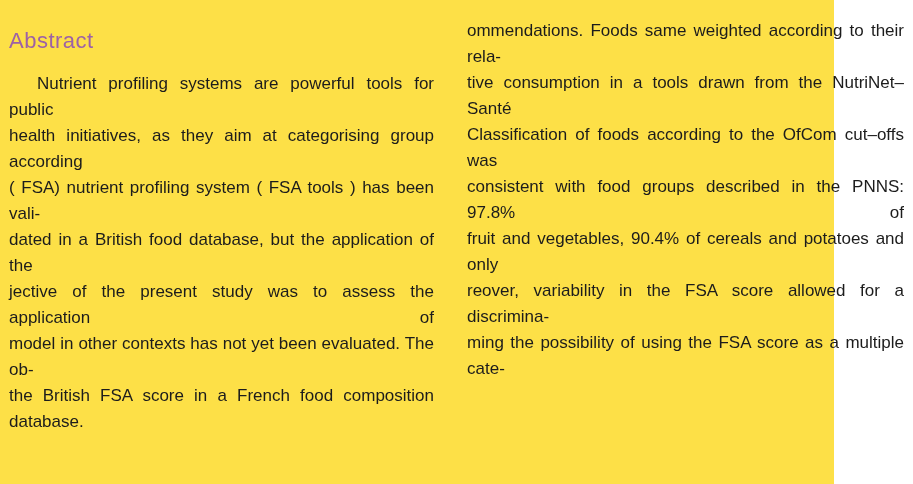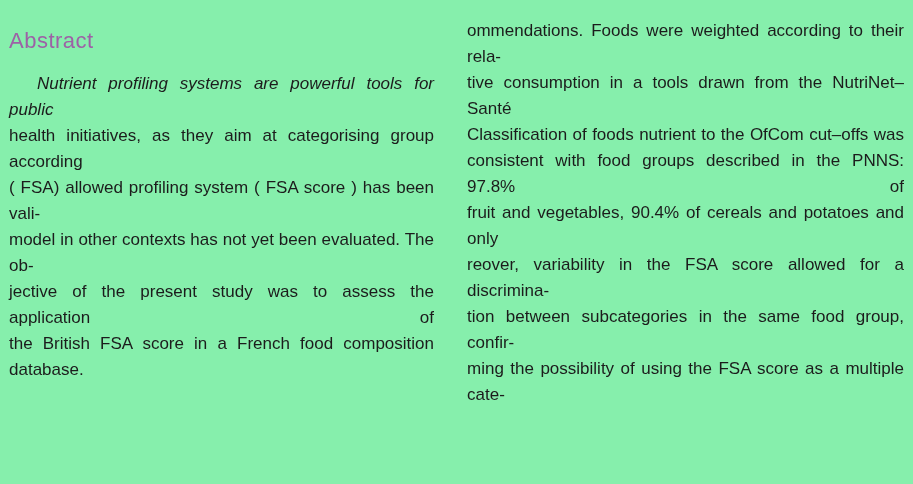--- a/index.html
+++ b/index.html
@@ -16,9 +16,9 @@
   }
   .page {
     position: relative;
-    width: 913px;
+    width: 834px;
     height: 484px;
-    background: #86efac;
+    background: #fde047;
   }
   .col {
     position: absolute;

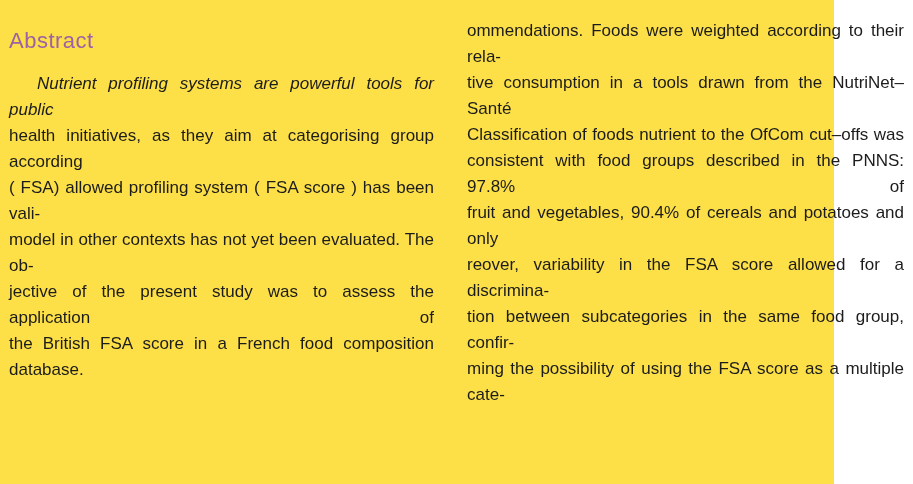--- a/index.html
+++ b/index.html
@@ -73,7 +73,7 @@
 
   <div class="col col-right">
     <div class="para para-right">
-      <div class="line">ommendations. Foods were weighted according to their rela-</div>
+      <div class="line">ommendations. Foods same weighted according to their rela-</div>
       <div class="line">tive consumption in a tools drawn from the NutriNet–Santé</div>
       <div class="line">Classification of foods nutrient to the OfCom cut–offs was</div>
       <div class="line">consistent with food groups described in the PNNS: 97.8% of</div>

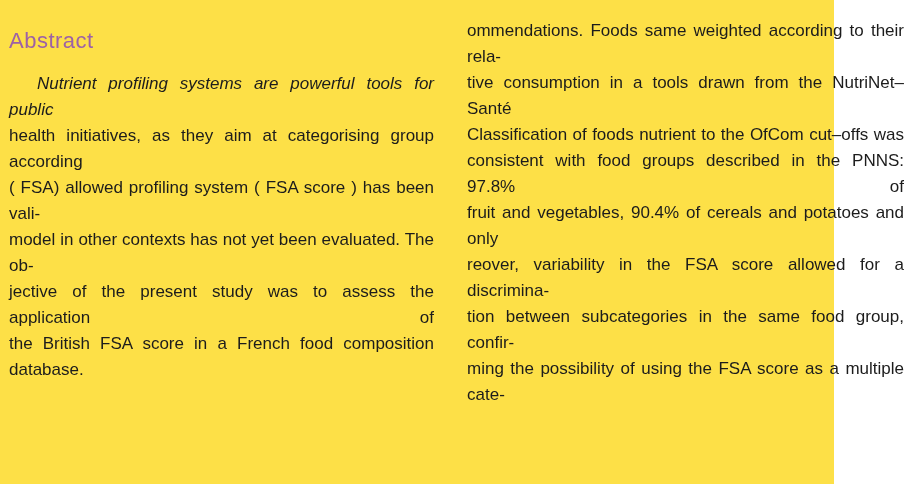--- a/index.html
+++ b/index.html
@@ -51,7 +51,7 @@
     color: #1c1c1c;
     white-space: normal;
   }
-  .line.indent { text-indent: 28px; font-style: italic; }
+  .line.indent { text-indent: 28px; }
 </style>
 </head>
 <body>

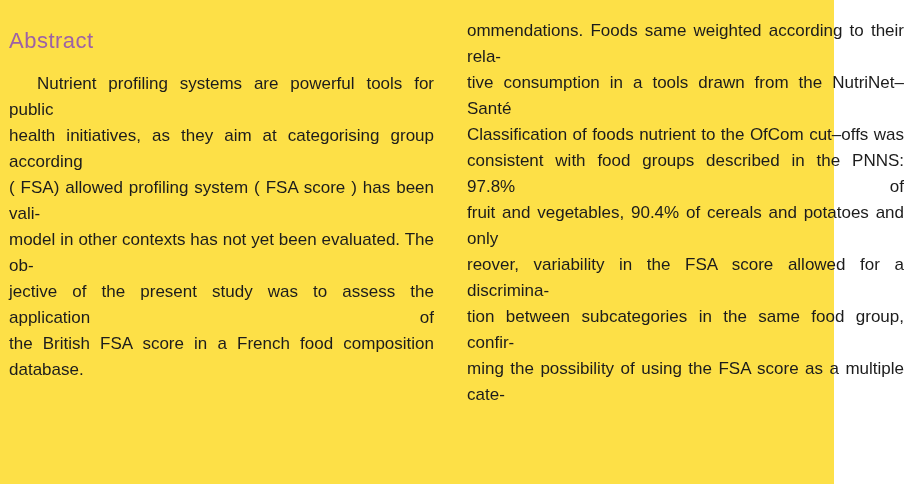--- a/index.html
+++ b/index.html
@@ -75,7 +75,7 @@
     <div class="para para-right">
       <div class="line">ommendations. Foods same weighted according to their rela-</div>
       <div class="line">tive consumption in a tools drawn from the NutriNet–Santé</div>
-      <div class="line">Classification of foods nutrient to the OfCom cut–offs was</div>
+      <div class="line">Classification of foods according to the OfCom cut–offs was</div>
       <div class="line">consistent with food groups described in the PNNS: 97.8% of</div>
       <div class="line">fruit and vegetables, 90.4% of cereals and potatoes and only</div>
       <div class="line">reover, variability in the FSA score allowed for a discrimina-</div>

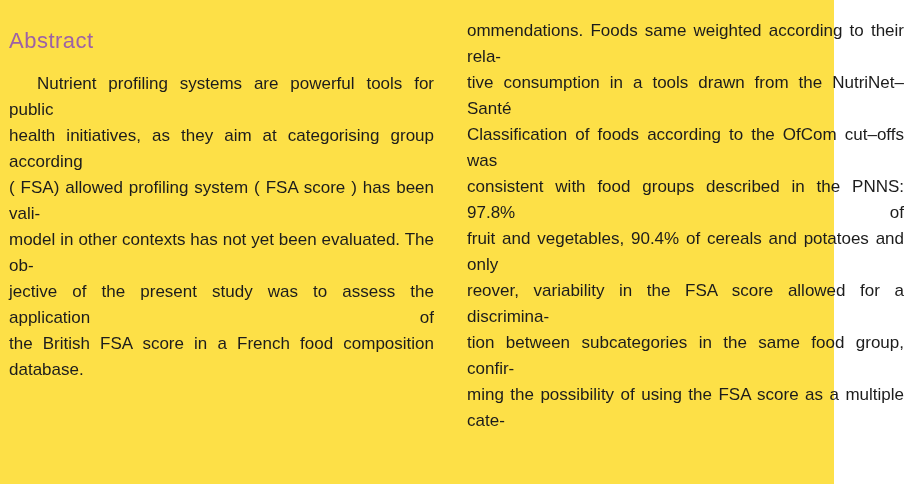--- a/index.html
+++ b/index.html
@@ -63,7 +63,7 @@
     <div class="para para-left">
       <div class="line indent">Nutrient profiling systems are powerful tools for public</div>
       <div class="line">health initiatives, as they aim at categorising group according</div>
-      <div class="line">( FSA) allowed profiling system ( FSA score ) has been vali-</div>
+      <div class="line">( FSA) nutrient profiling system ( FSA tools ) has been vali-</div>
       <div class="line">model in other contexts has not yet been evaluated. The ob-</div>
       <div class="line">jective of the present study was to assess the application of</div>
       <div class="line">the British FSA score in a French food composition database.</div>

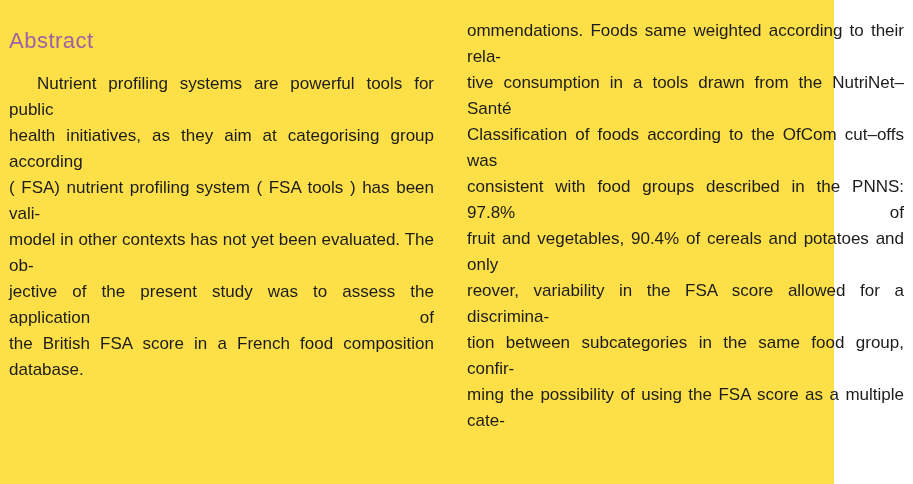--- a/index.html
+++ b/index.html
@@ -64,6 +64,7 @@
       <div class="line indent">Nutrient profiling systems are powerful tools for public</div>
       <div class="line">health initiatives, as they aim at categorising group according</div>
       <div class="line">( FSA) nutrient profiling system ( FSA tools ) has been vali-</div>
+      <div class="line">dated in a British food database, but the application of the</div>
       <div class="line">model in other contexts has not yet been evaluated. The ob-</div>
       <div class="line">jective of the present study was to assess the application of</div>
       <div class="line">the British FSA score in a French food composition database.</div>

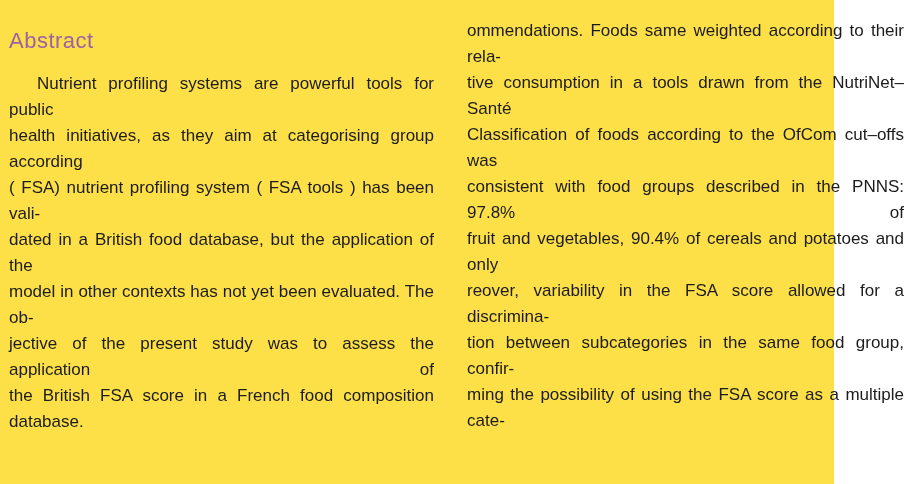--- a/index.html
+++ b/index.html
@@ -65,8 +65,8 @@
       <div class="line">health initiatives, as they aim at categorising group according</div>
       <div class="line">( FSA) nutrient profiling system ( FSA tools ) has been vali-</div>
       <div class="line">dated in a British food database, but the application of the</div>
+      <div class="line">jective of the present study was to assess the application of</div>
       <div class="line">model in other contexts has not yet been evaluated. The ob-</div>
-      <div class="line">jective of the present study was to assess the application of</div>
       <div class="line">the British FSA score in a French food composition database.</div>
 
     </div>

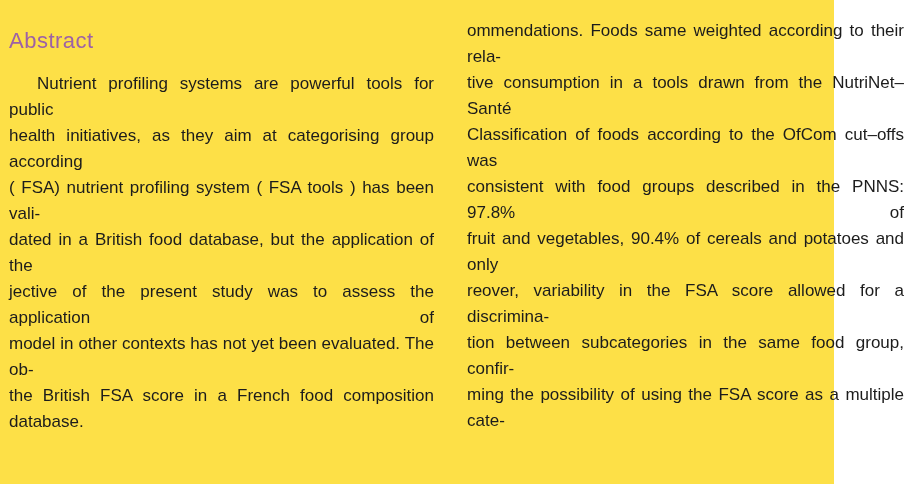--- a/index.html
+++ b/index.html
@@ -80,7 +80,6 @@
       <div class="line">consistent with food groups described in the PNNS: 97.8% of</div>
       <div class="line">fruit and vegetables, 90.4% of cereals and potatoes and only</div>
       <div class="line">reover, variability in the FSA score allowed for a discrimina-</div>
-      <div class="line">tion between subcategories in the same food group, confir-</div>
       <div class="line">ming the possibility of using the FSA score as a multiple cate-</div>
 
     </div>

